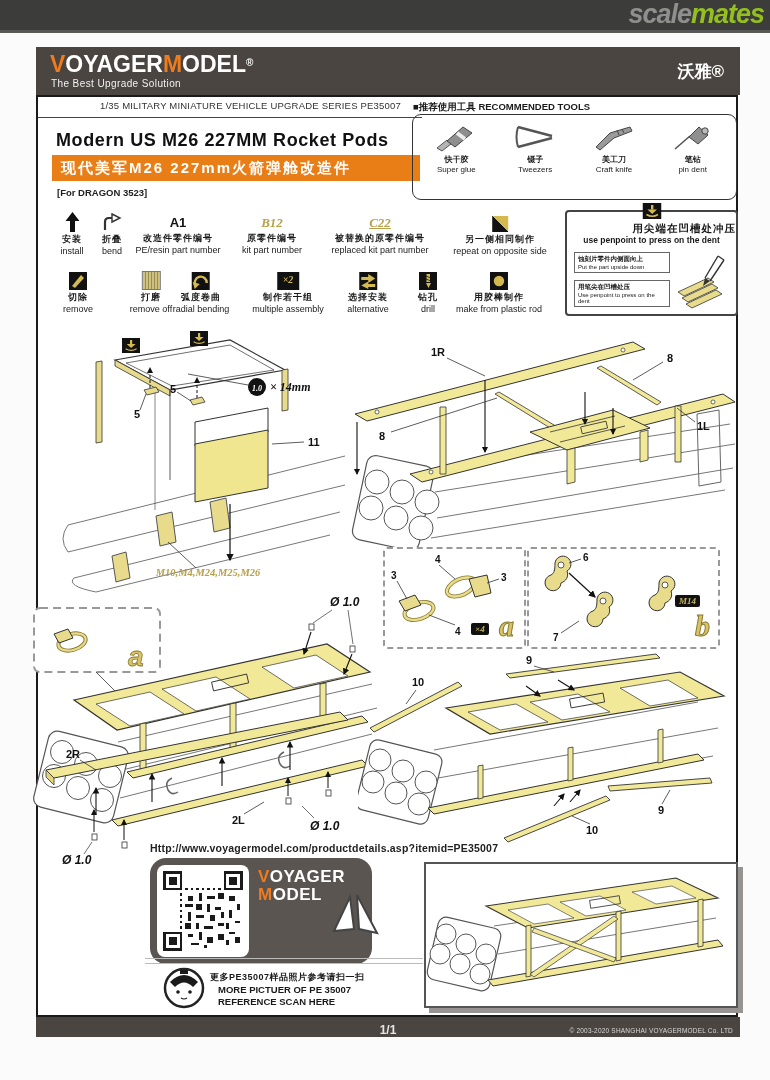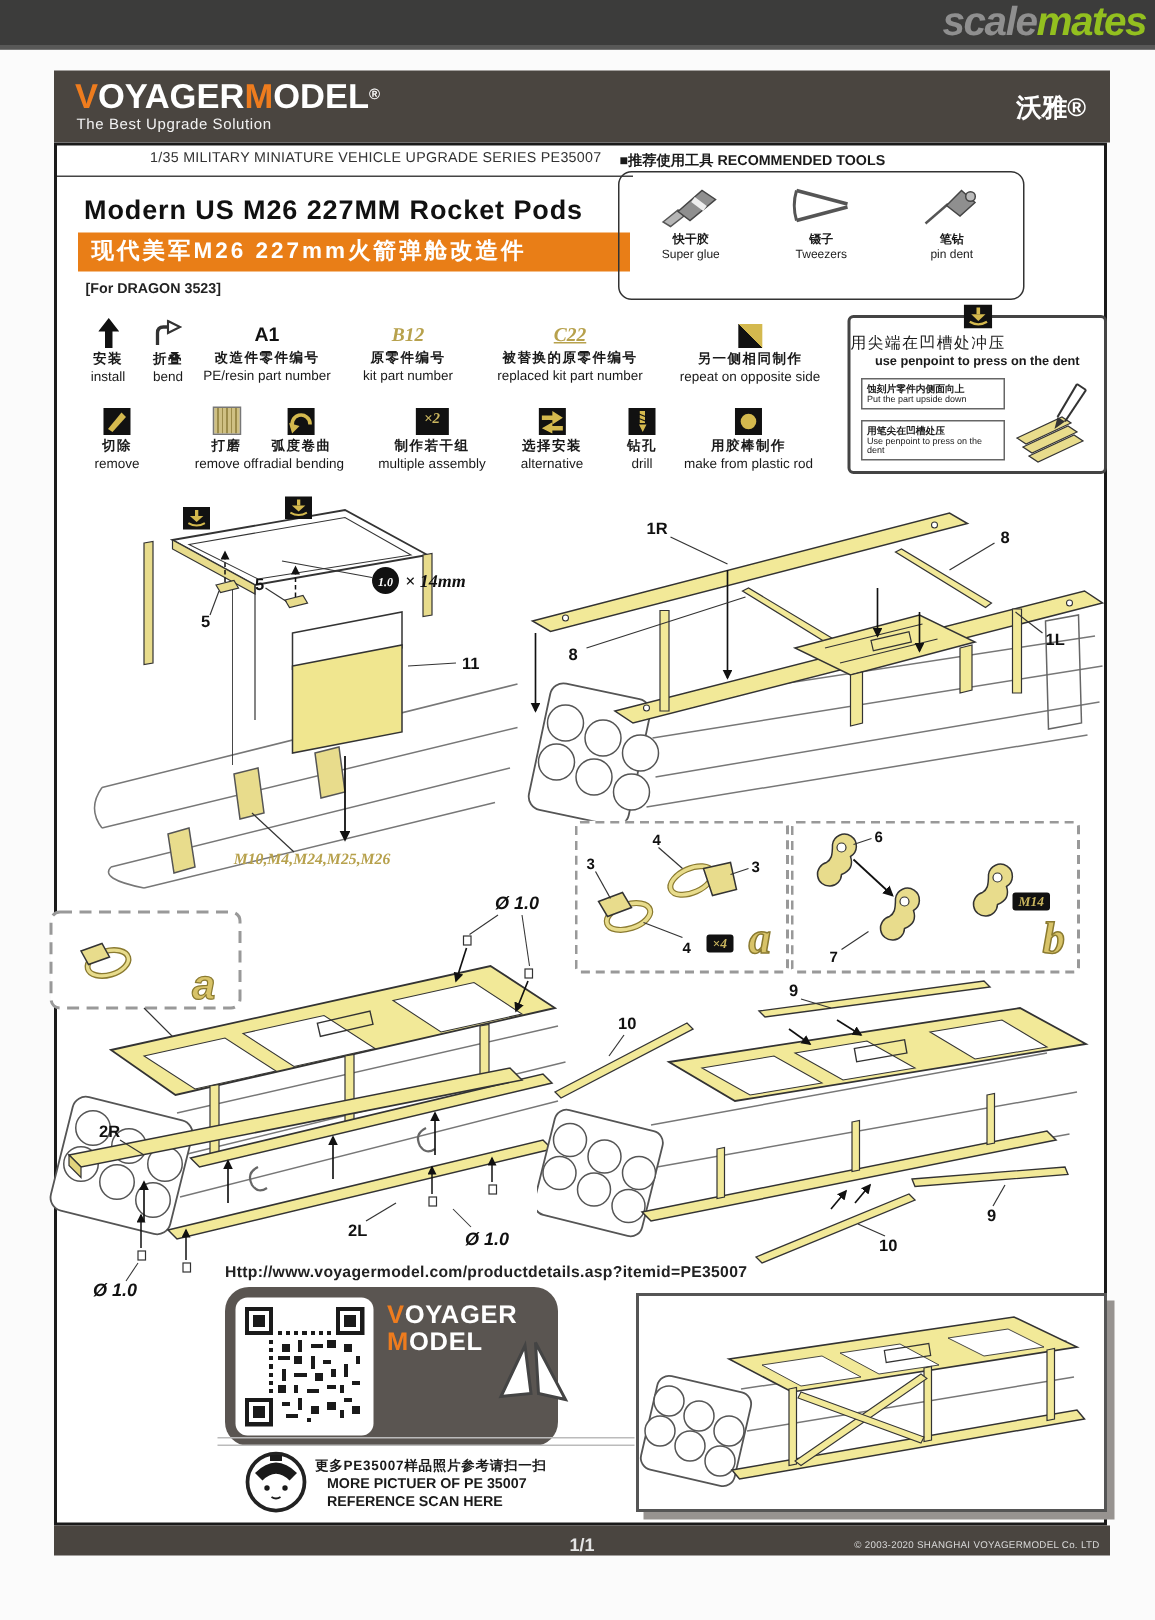--- a/index.html
+++ b/index.html
@@ -32,7 +32,7 @@
 
   
   .tools-heading{left:413px;top:101px;font-size:9.5px;font-weight:700}
-  .tools-box{left:412px;top:114px;width:271px;height:86px;border:1.5px solid #333;border-radius:9px;
+  .tools-box{left:412px;top:114px;width:325px;height:86px;border:1.5px solid #333;border-radius:9px;
              display:flex;justify-content:space-between;padding:5px 4px;box-sizing:border-box}
   .tool{text-align:center;flex:1}
   .tool .t-icon{height:34px;display:flex;align-items:center;justify-content:center}

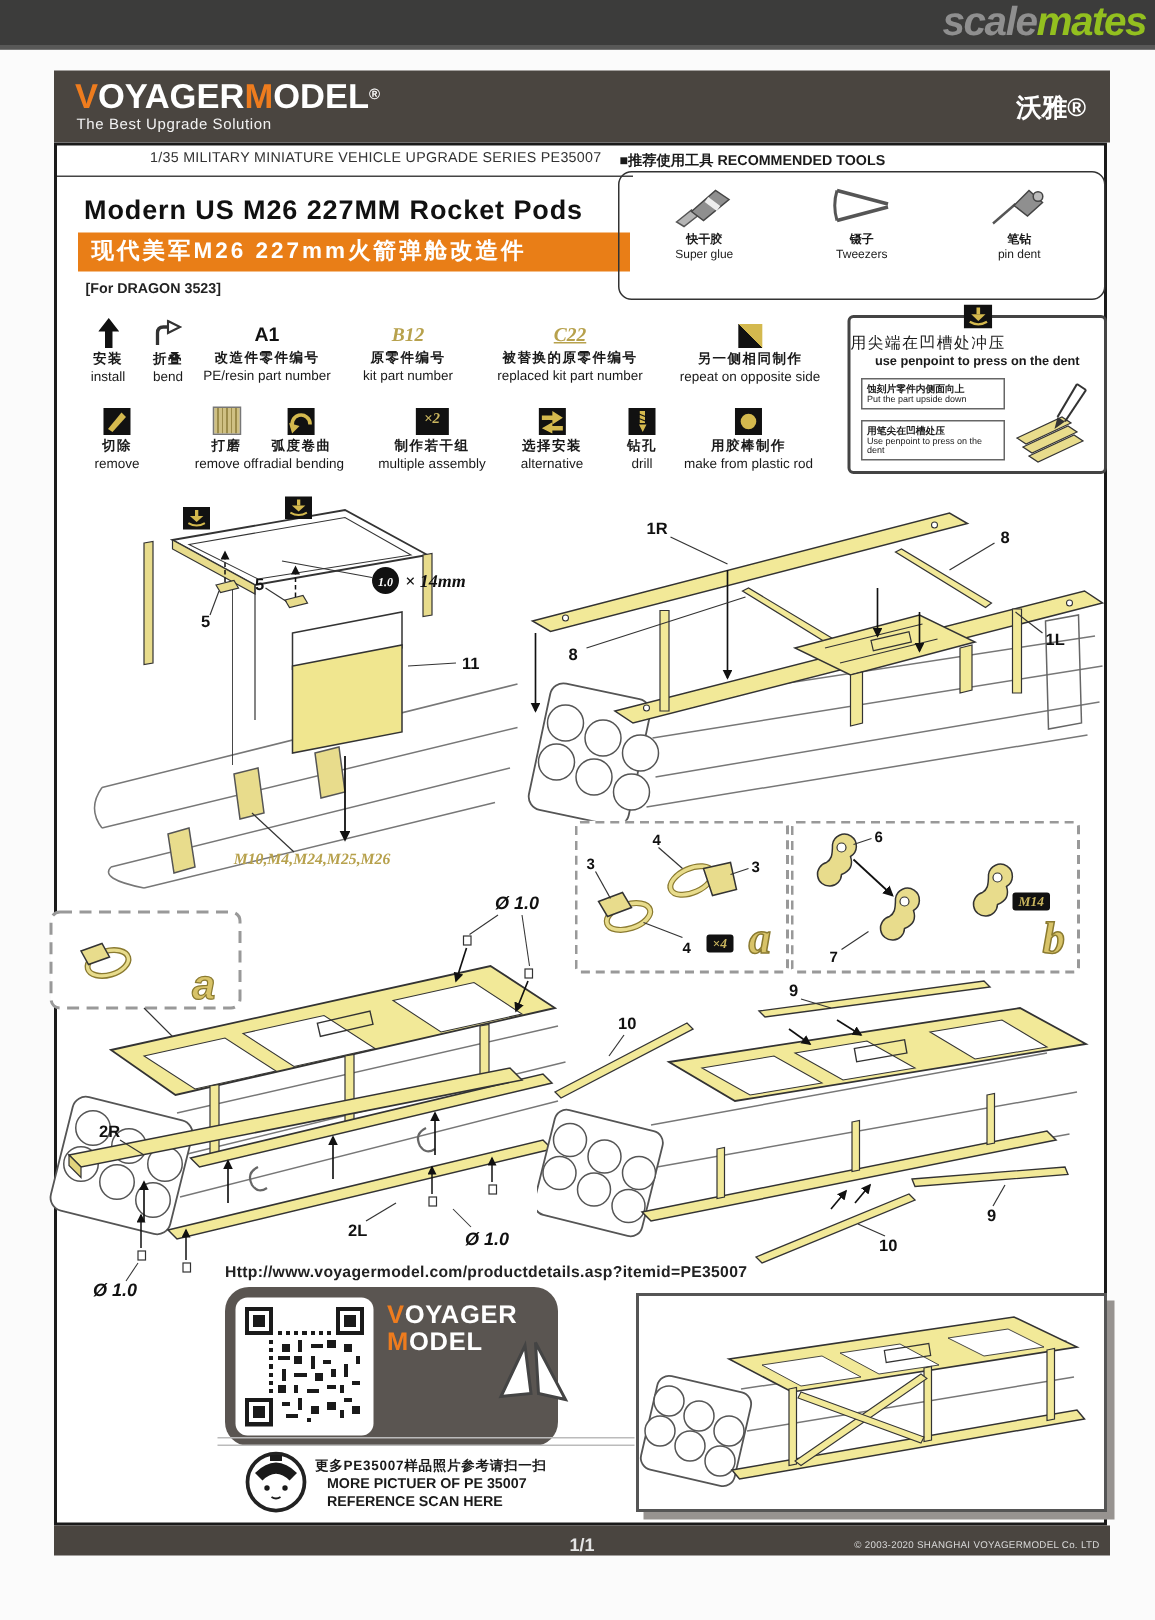--- a/index.html
+++ b/index.html
@@ -147,6 +147,17 @@
     </div>
     <div class="t-cn">镊子</div>
     <div class="t-en">Tweezers</div>
+  </div>
+  <div class="tool">
+    <div class="t-icon">
+      <svg width="44" height="30">
+          <polygon points="4,25 18,11 38,5 40,9 22,16 8,28" fill="#9a9a9a" stroke="#444" stroke-width="1"></polygon>
+          <line x1="25" y1="8" x2="27" y2="13" stroke="#444" stroke-width="1"></line>
+          <line x1="30" y1="7" x2="32" y2="11" stroke="#444" stroke-width="1"></line>
+        </svg>
+    </div>
+    <div class="t-cn">美工刀</div>
+    <div class="t-en">Craft knife</div>
   </div>
   <div class="tool">
     <div class="t-icon">

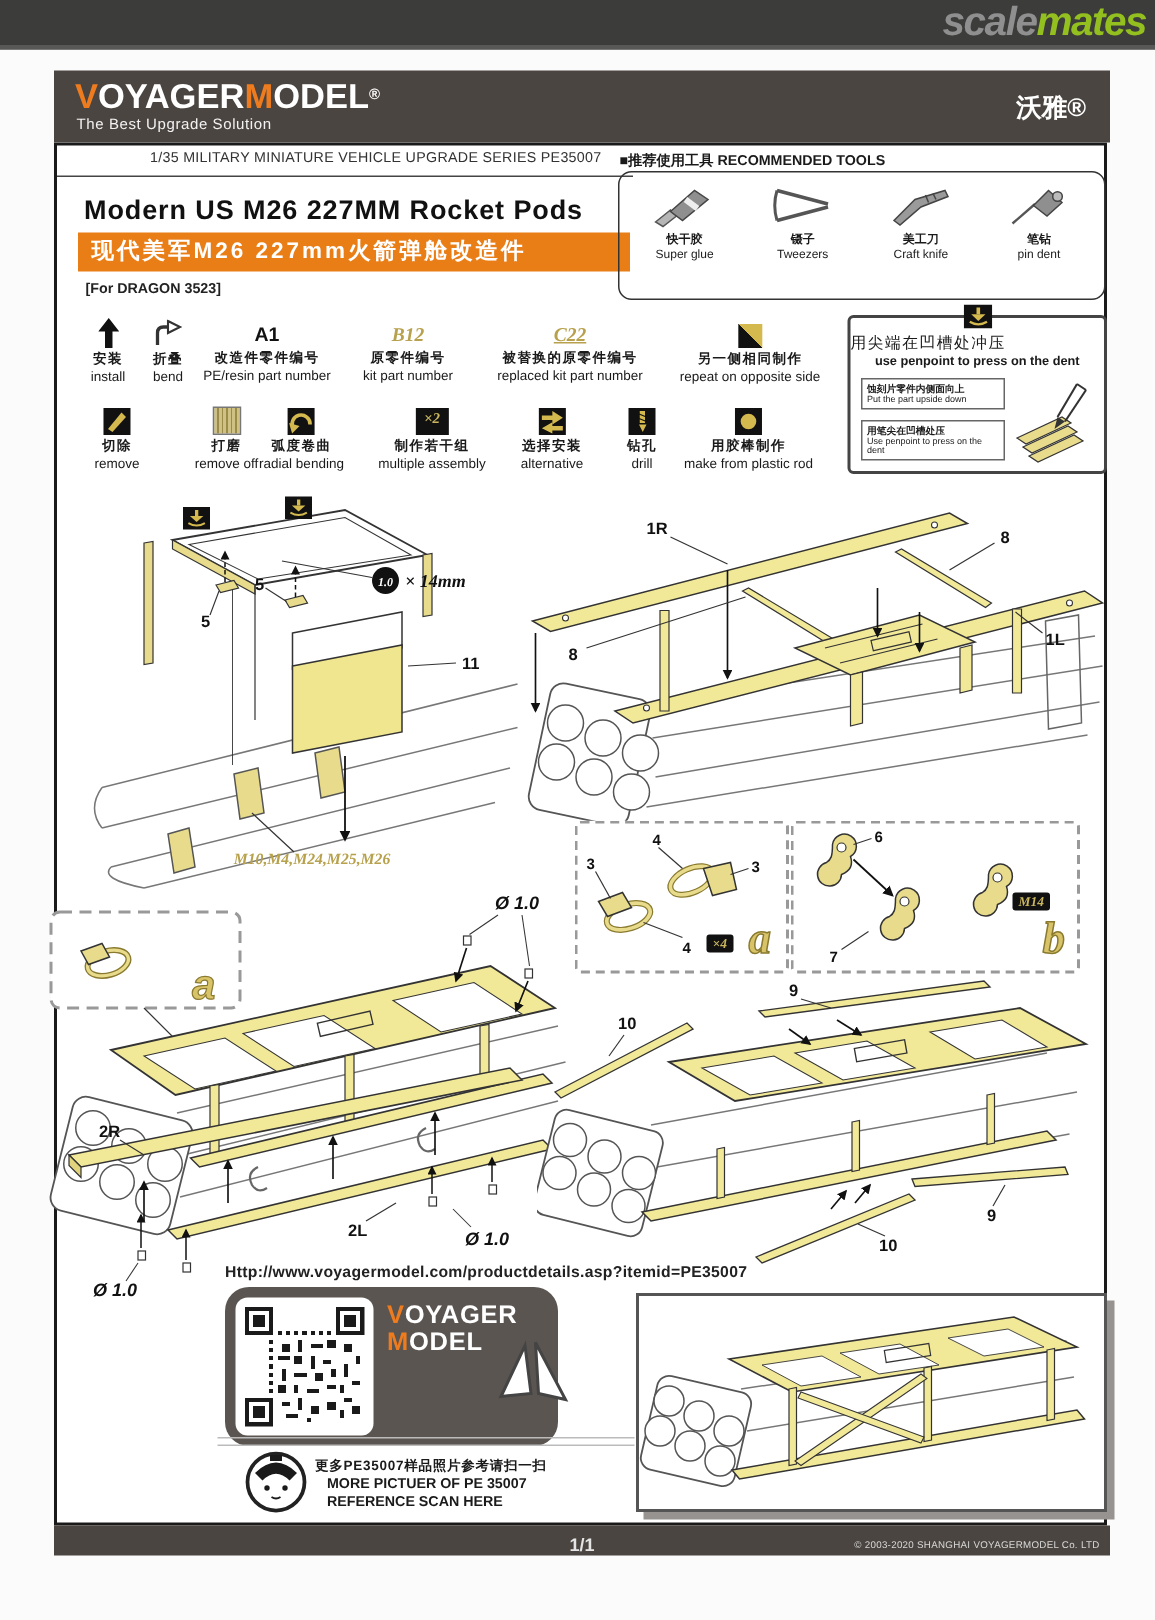--- a/index.html
+++ b/index.html
@@ -57,7 +57,7 @@
   
   .pp-box{left:565px;top:210px;width:173px;height:106px;border:2px solid #444;border-radius:4px;box-sizing:border-box}
   .pp-icon{position:absolute;left:50%;top:-9px;transform:translateX(-50%)}
-  .pp-cn{position:absolute;left:0;right:0;top:10px;text-align:left;font-size:10.5px;font-weight:400;letter-spacing:1px}
+  .pp-cn{position:absolute;left:0;right:0;top:10px;text-align:right;font-size:10.5px;font-weight:700;letter-spacing:1px}
   .pp-en{position:absolute;left:0;right:0;top:23px;text-align:center;font-size:8.5px;font-weight:700}
   .pp-mini{position:absolute;left:7px;width:96px;border:1px solid #666;padding:2px 3px;box-sizing:border-box}
   .pp-mini1{top:40px}.pp-mini2{top:68px}

